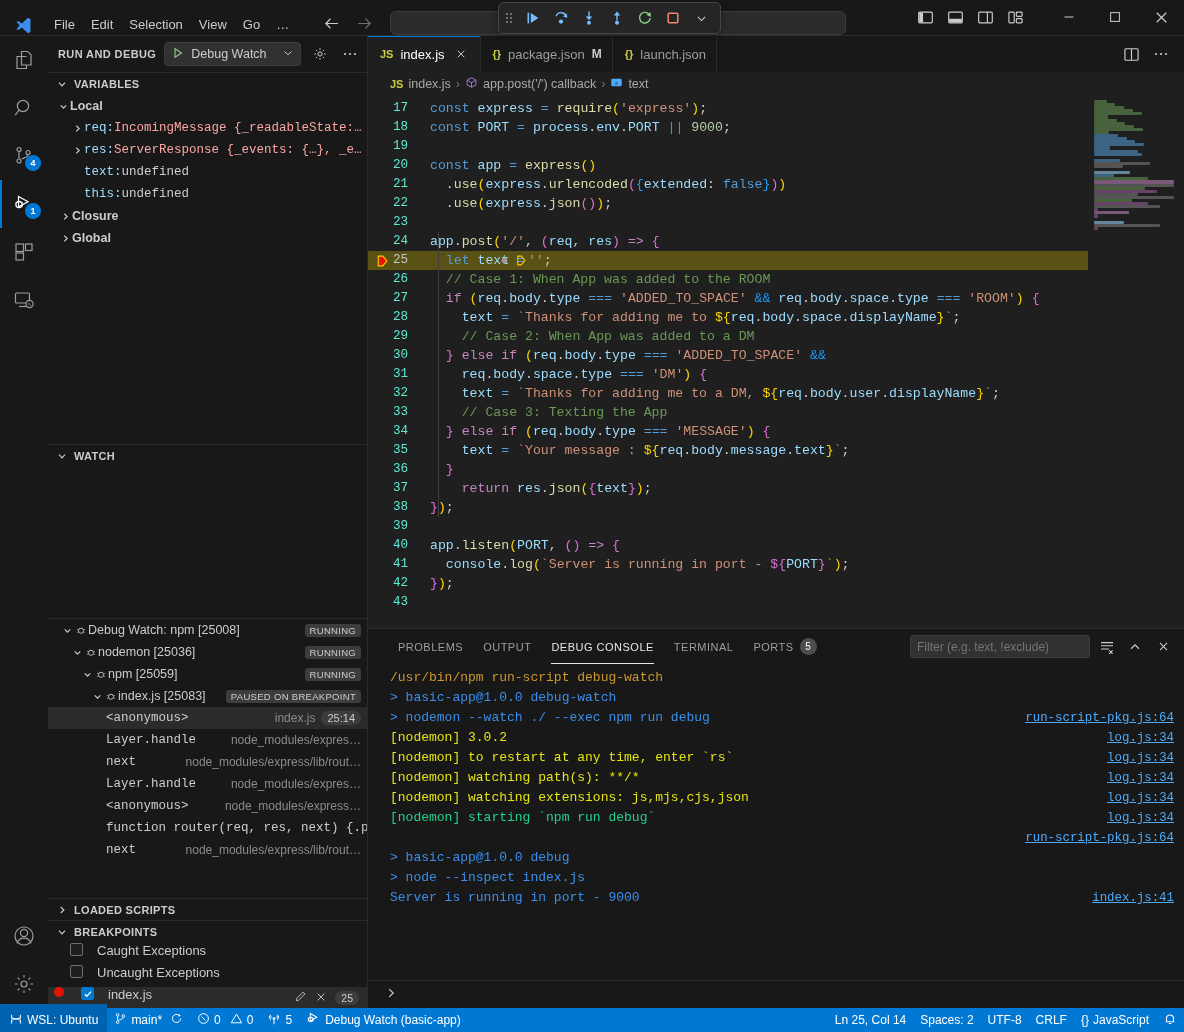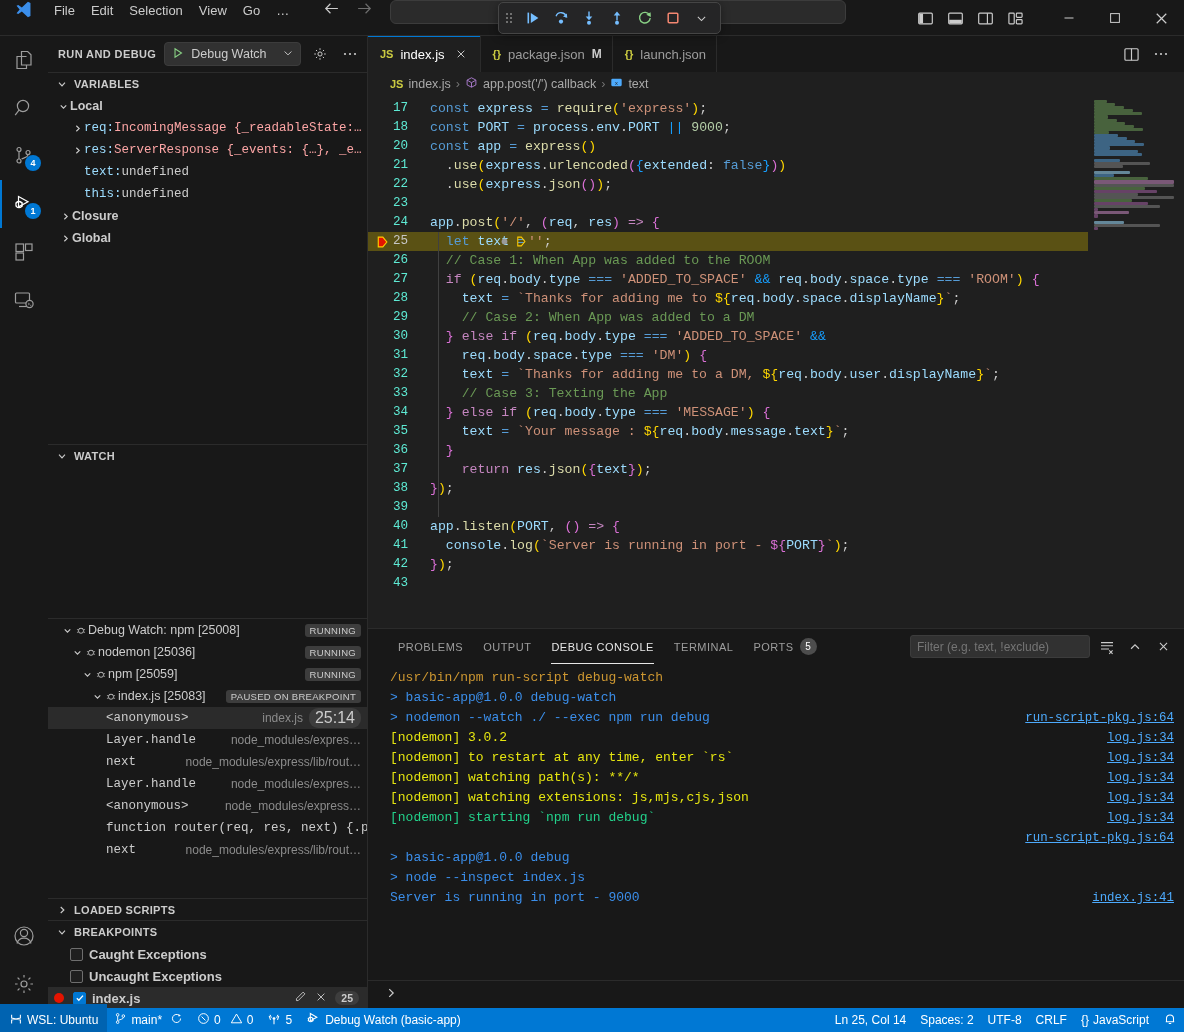--- a/index.html
+++ b/index.html
@@ -15,7 +15,7 @@
 
   
   .titlebar {
-    height: 36px; background: #181818; display: flex; align-items: flex-start;
+    height: 36px; background: #181818; display: flex; align-items: flex-end;
     flex: 0 0 36px; position: relative; border-bottom: 1px solid #2b2b2b;
   }
   .vscode-logo { width: 46px; display: flex; align-items: center; justify-content: center; }

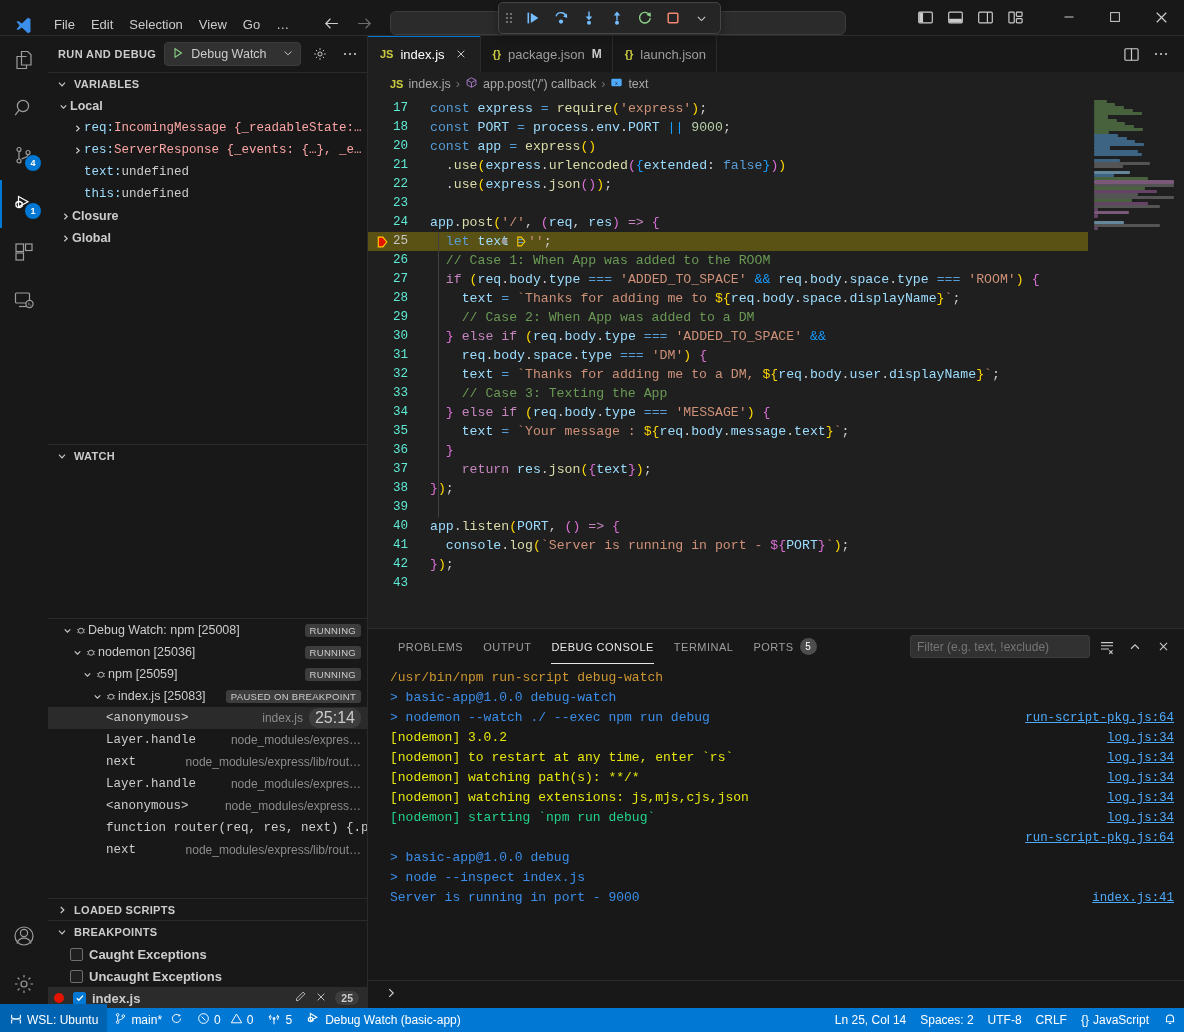--- a/index.html
+++ b/index.html
@@ -706,6 +706,7 @@
         <div class="code" id="code-lines">
             <div class="cline"><span class="gutter">17</span><span class="ctext"><span class="kw2">const</span><span class="pl"> </span><span class="id">express</span><span class="pl"> </span><span class="kw2">=</span><span class="pl"> </span><span class="fn">require</span><span class="pc1">(</span><span class="str">'express'</span><span class="pc1">)</span><span class="pl">;</span></span></div>
             <div class="cline"><span class="gutter">18</span><span class="ctext"><span class="kw2">const</span><span class="pl"> </span><span class="id">PORT</span><span class="pl"> </span><span class="kw2">=</span><span class="pl"> </span><span class="id">process</span><span class="pl">.</span><span class="id">env</span><span class="pl">.</span><span class="id">PORT</span><span class="pl"> </span><span class="pc3">||</span><span class="pl"> </span><span class="num">9000</span><span class="pl">;</span></span></div>
+            <div class="cline"><span class="gutter">19</span><span class="ctext"></span></div>
             <div class="cline"><span class="gutter">20</span><span class="ctext"><span class="kw2">const</span><span class="pl"> </span><span class="id">app</span><span class="pl"> </span><span class="kw2">=</span><span class="pl"> </span><span class="fn">express</span><span class="pc1">()</span></span></div>
             <div class="cline"><span class="gutter">21</span><span class="ctext"><span class="pl">  .</span><span class="fn">use</span><span class="pc1">(</span><span class="id">express</span><span class="pl">.</span><span class="fn">urlencoded</span><span class="pc2">(</span><span class="pc3">{</span><span class="id">extended</span><span class="pl">: </span><span class="kw2">false</span><span class="pc3">}</span><span class="pc2">)</span><span class="pc1">)</span></span></div>
             <div class="cline"><span class="gutter">22</span><span class="ctext"><span class="pl">  .</span><span class="fn">use</span><span class="pc1">(</span><span class="id">express</span><span class="pl">.</span><span class="fn">json</span><span class="pc2">()</span><span class="pc1">)</span><span class="pl">;</span></span></div>

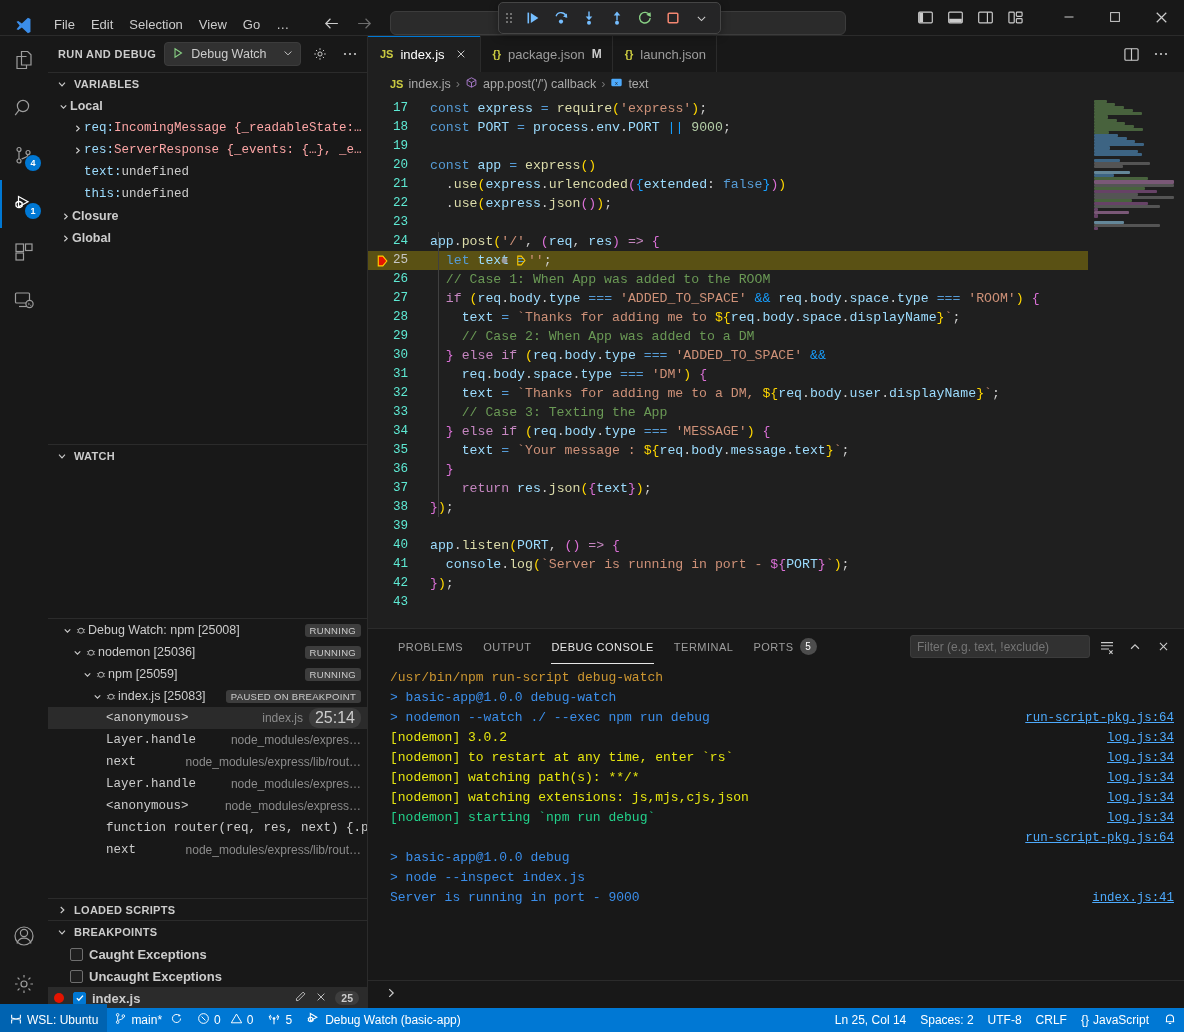--- a/index.html
+++ b/index.html
@@ -99,7 +99,7 @@
     padding: 1px 5px; border-radius: 3px; font-family: "Liberation Sans", sans-serif;
   }
   .cs-file { color: #8b8b8b; font-family: "Liberation Sans", sans-serif; font-size: 12px; margin-left: auto; overflow:hidden; text-overflow: ellipsis; }
-  .cs-linebadge { background: #3d3d3d; color: #cccccc; border-radius: 9px; padding: 1px 6px; font-size: 16px; margin-left: 6px; font-family:"Liberation Sans",sans-serif; }
+  .cs-linebadge { background: #3d3d3d; color: #cccccc; border-radius: 9px; padding: 1px 6px; font-size: 11px; margin-left: 6px; font-family:"Liberation Sans",sans-serif; }
   .bug { width: 14px; display:inline-flex; align-items:center; justify-content:center; flex:0 0 14px; }
 
   

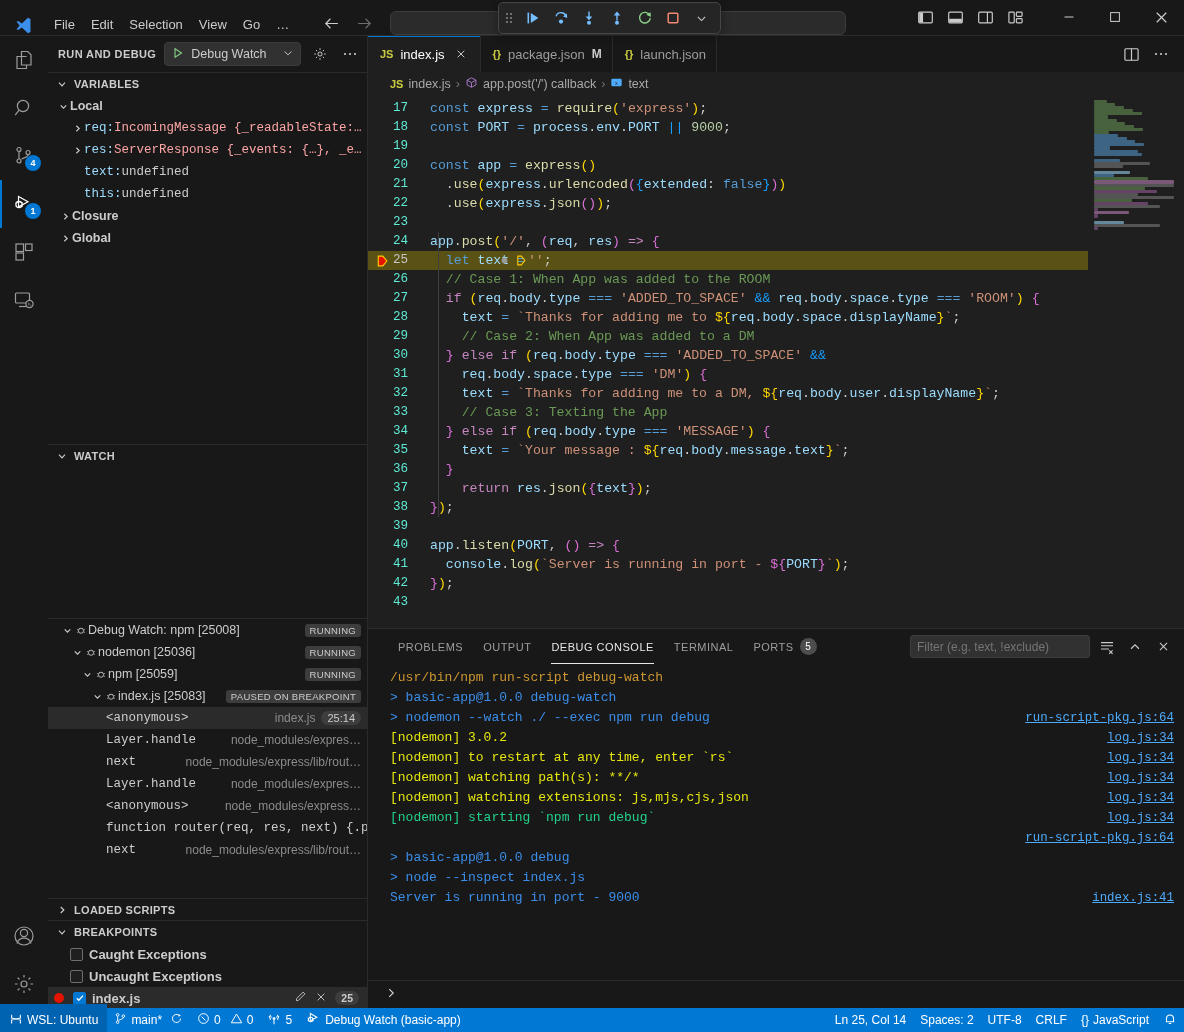--- a/index.html
+++ b/index.html
@@ -103,7 +103,7 @@
   .bug { width: 14px; display:inline-flex; align-items:center; justify-content:center; flex:0 0 14px; }
 
   
-  .bp-row { height: 22px; display: flex; align-items: center; gap: 6px; padding-left: 22px; font-size: 13px; font-weight: bold; }
+  .bp-row { height: 22px; display: flex; gap: 14px; padding-left: 22px; font-size: 13px; }
   .bp-row.selected { background: #2b2b2b; }
   .cbox { width: 13px; height: 13px; border: 1px solid #6e6e6e; background: #1f1f1f; border-radius: 2px; flex:0 0 13px; }
   .cbox.checked { background: #0078d4; border-color: #0078d4; display:flex; align-items:center; justify-content:center; }

